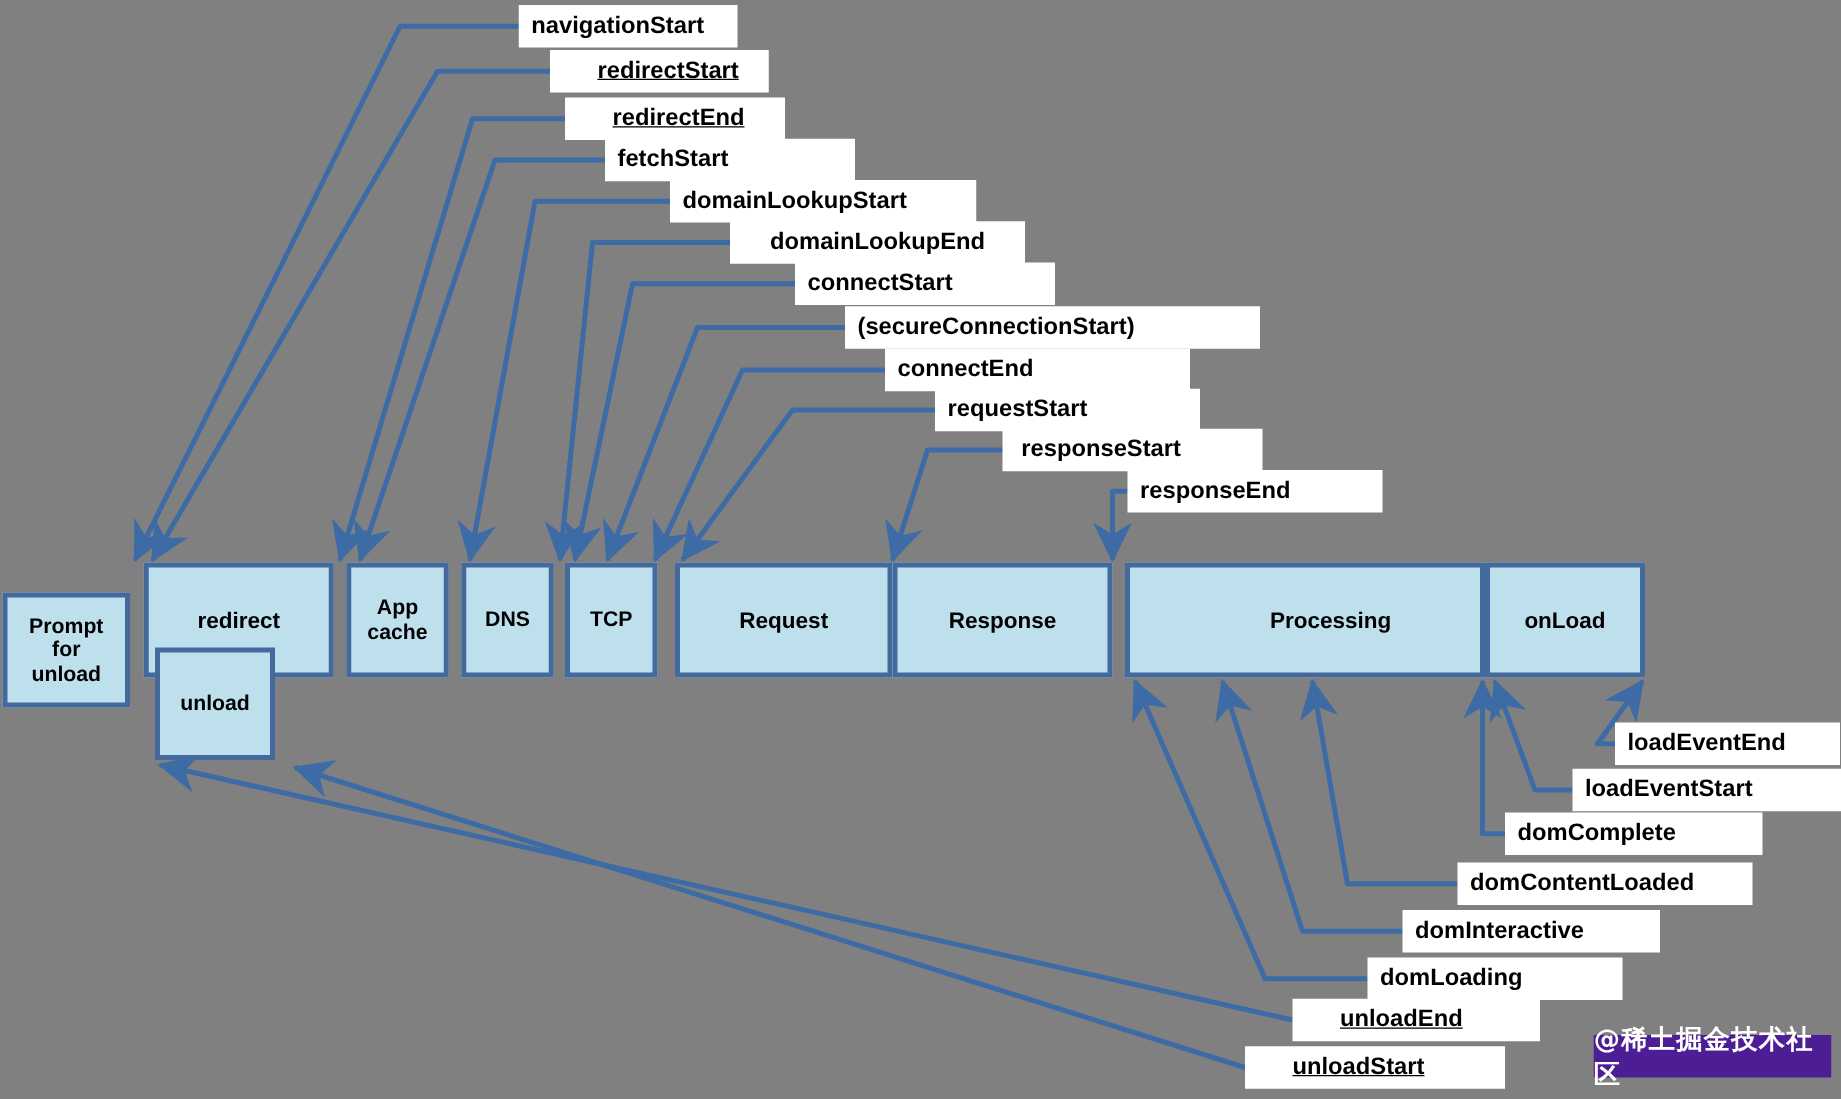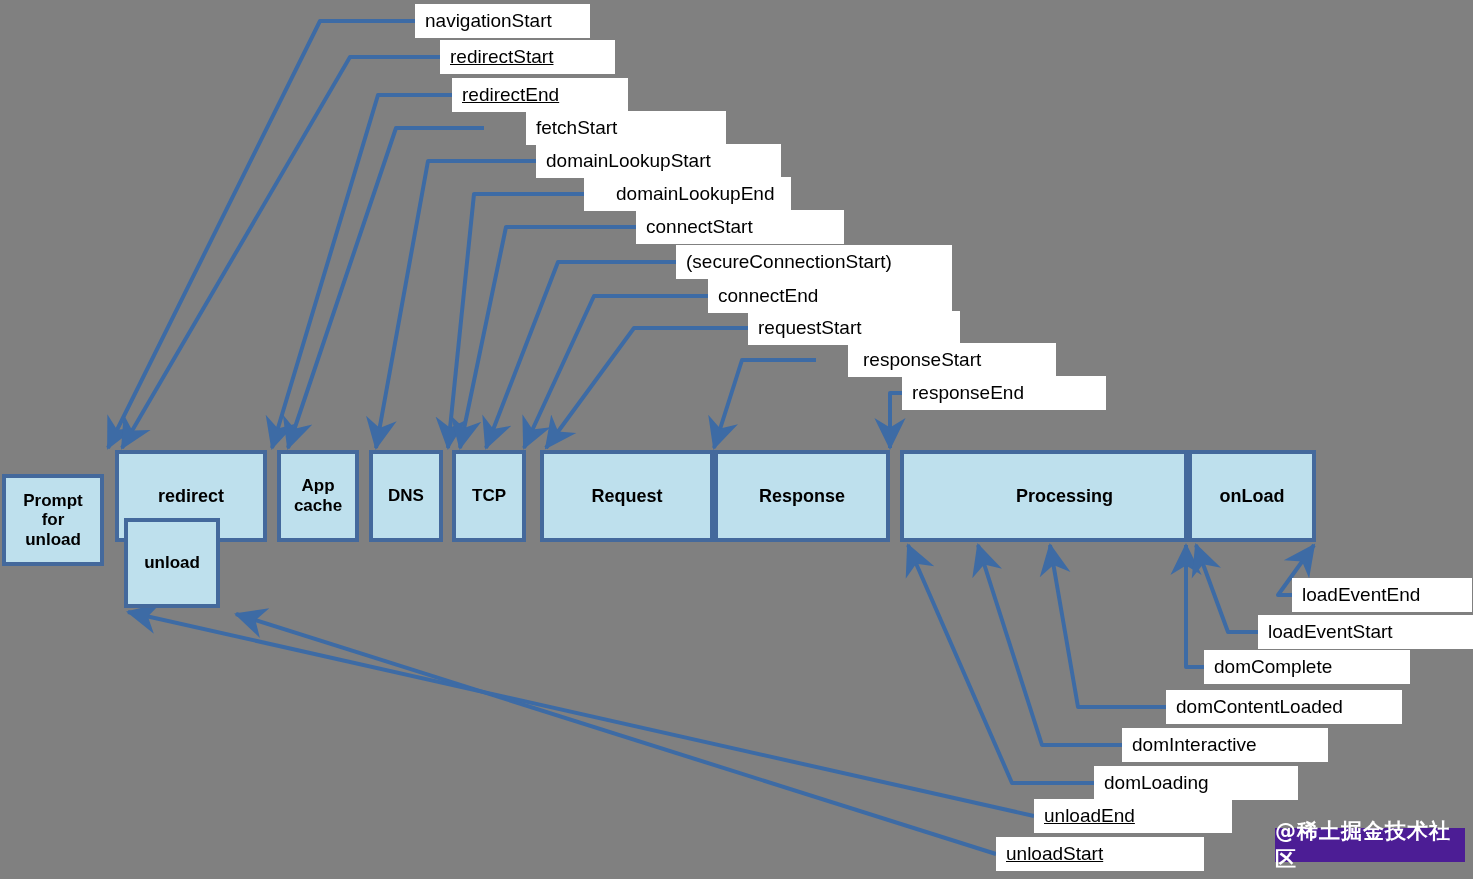--- a/index.html
+++ b/index.html
@@ -36,7 +36,7 @@
     position:absolute;
     background:#ffffff;
     color:#000;
-    font-weight:normal;
+    font-weight:bold;
     font-size:19px;
     display:flex;align-items:center;
     padding:0 10px;

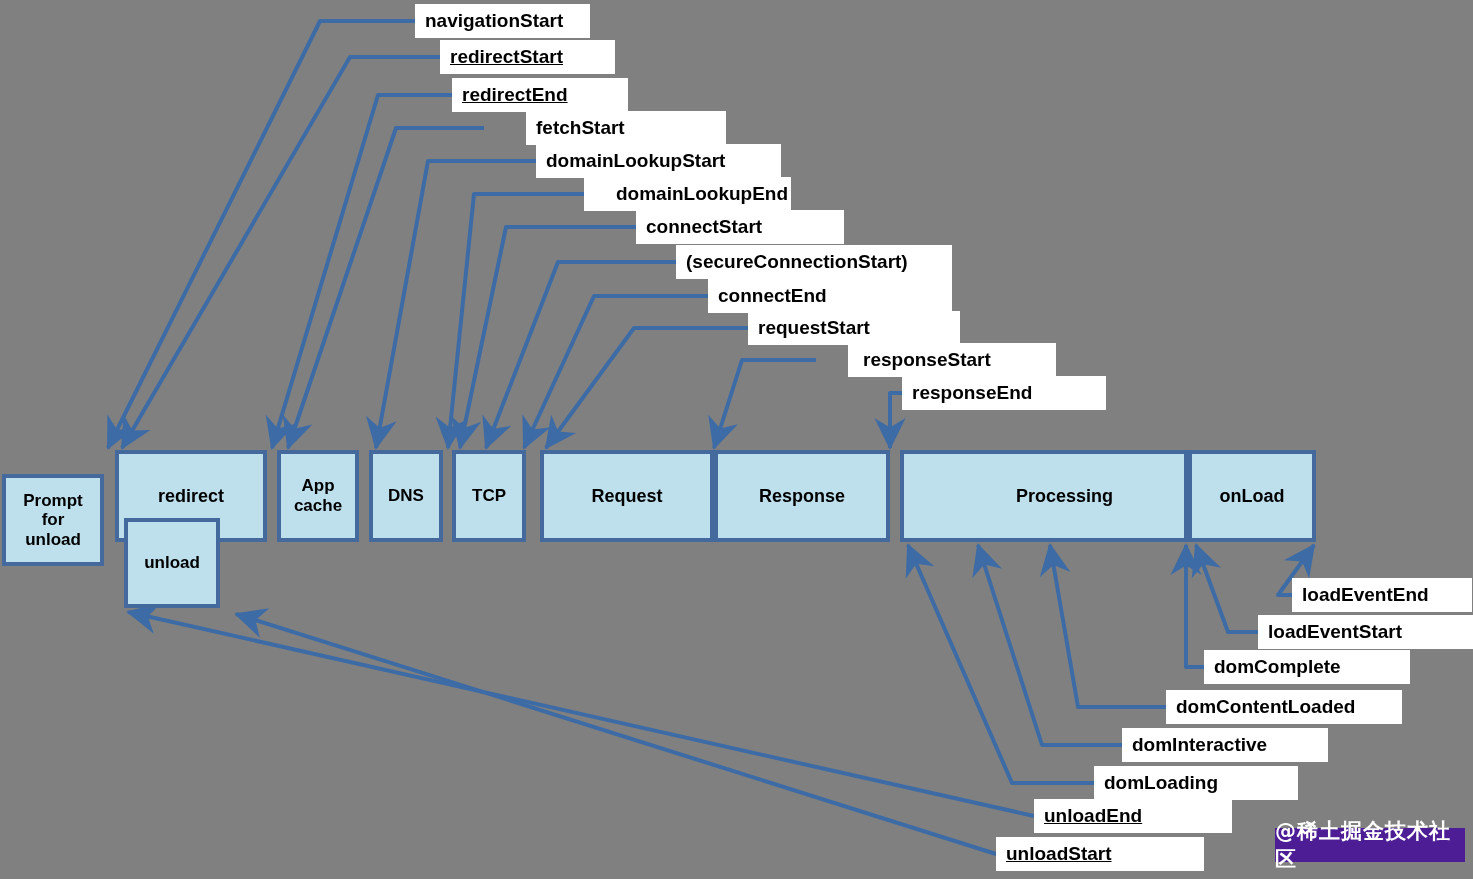--- a/index.html
+++ b/index.html
@@ -44,7 +44,7 @@
     white-space:nowrap;
     z-index:8;
   }
-  .lbl span.u{text-decoration:underline;}
+  .lbl span.u{text-decoration:underline;margin-left:28px;}
 
   
   #wm{

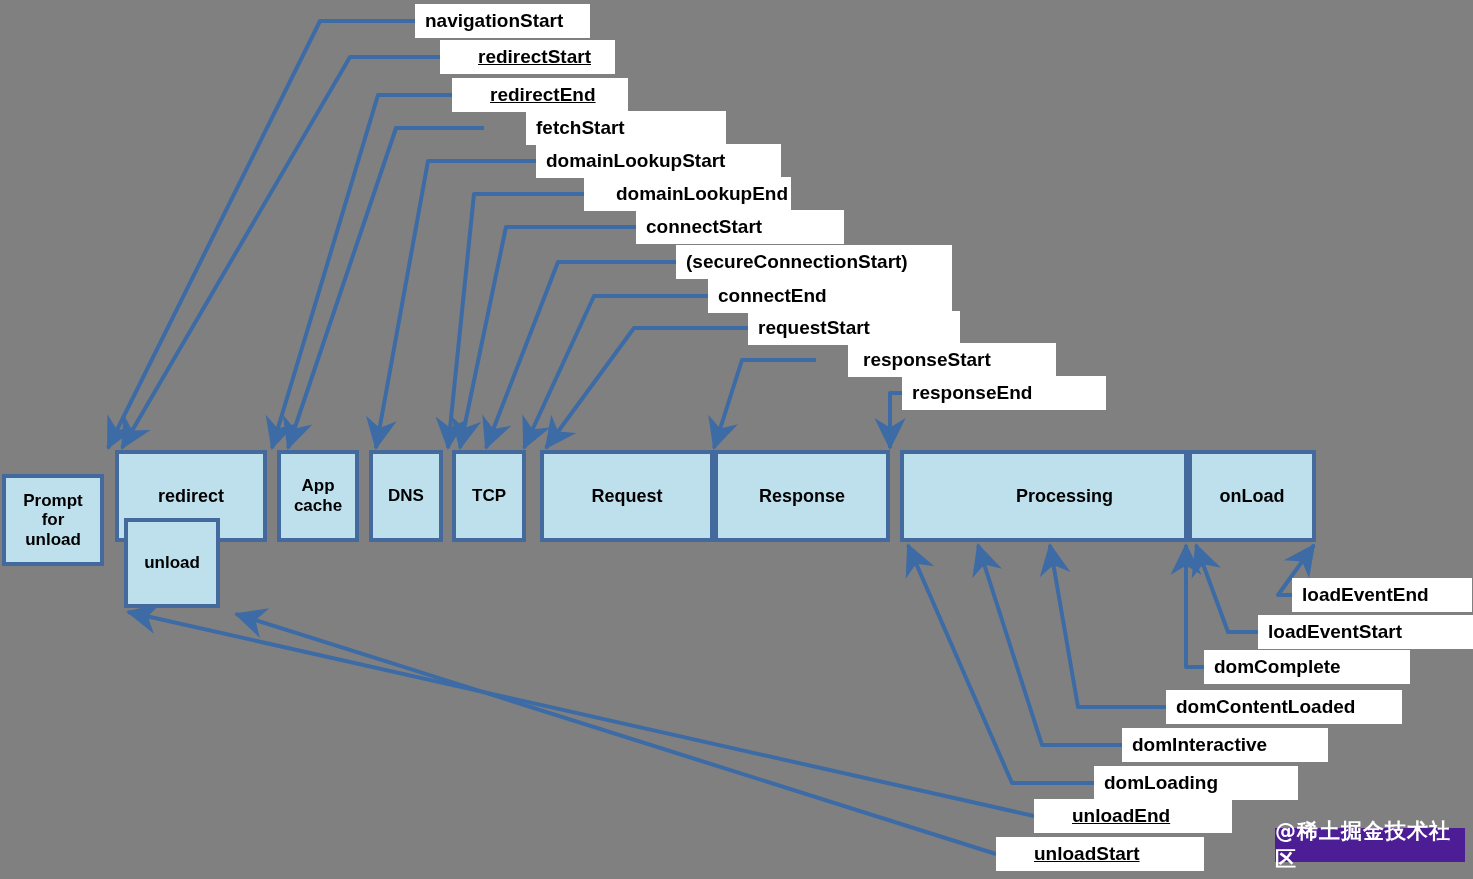--- a/index.html
+++ b/index.html
@@ -116,7 +116,7 @@
       <div class="lbl" style="left: 452px; top: 78px; width: 176px; height: 34px;">
         <span class="u">redirectEnd</span>
       </div>
-      <div class="lbl" style="left: 484px; top: 111px; width: 200px; height: 34px; margin-left: 42px;">
+      <div class="lbl" style="left: 484px; top: 111px; width: 200px; height: 34px;">
         <span>fetchStart</span>
       </div>
       <div class="lbl" style="left: 536px; top: 144px; width: 245px; height: 34px;">

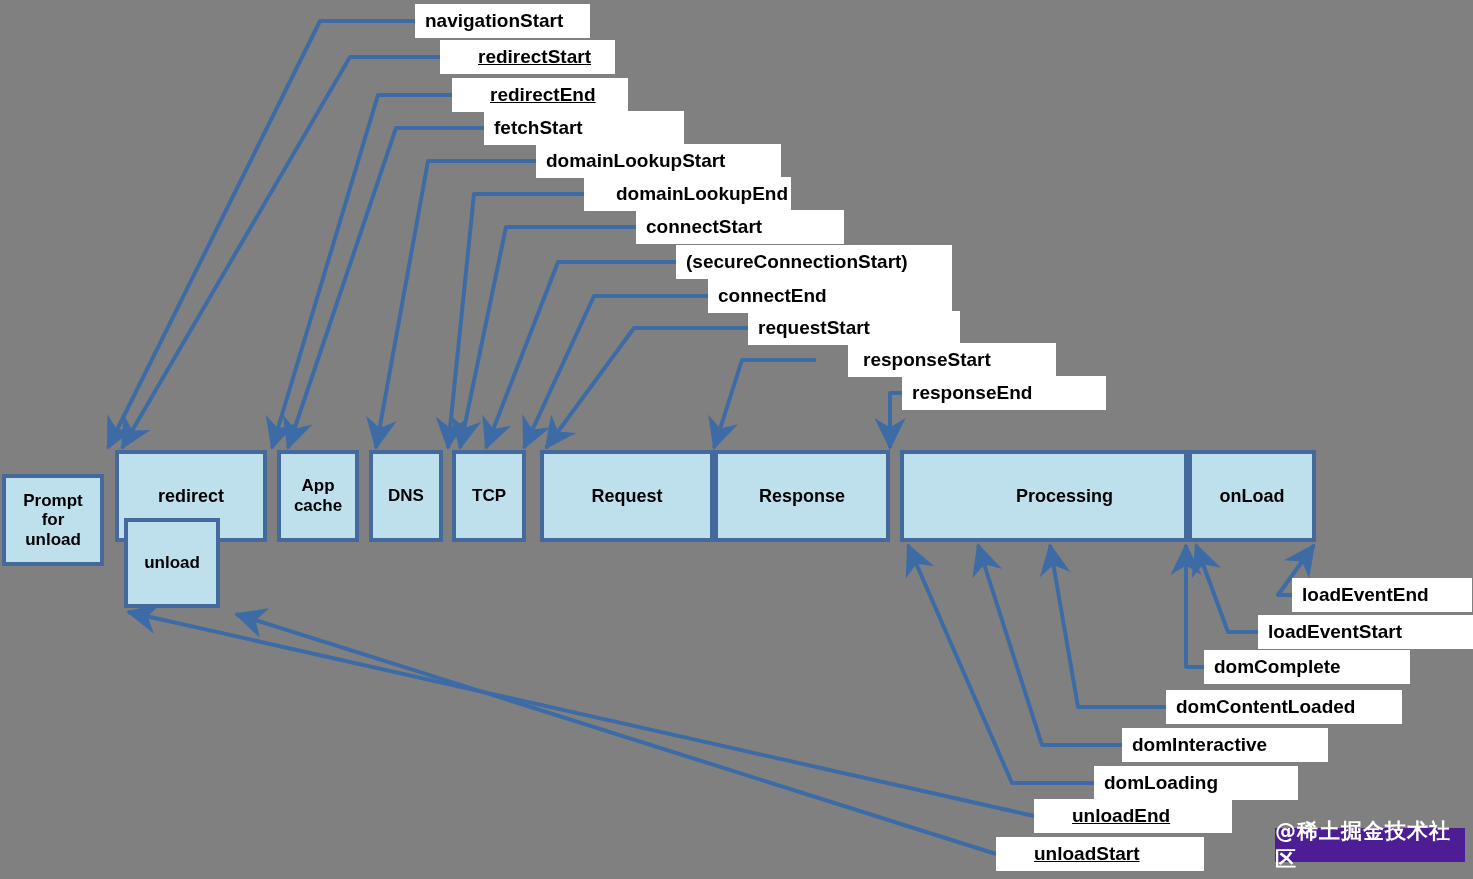--- a/index.html
+++ b/index.html
@@ -122,7 +122,7 @@
       <div class="lbl" style="left: 536px; top: 144px; width: 245px; height: 34px;">
         <span>domainLookupStart</span>
       </div>
-      <div class="lbl" style="left: 584px; top: 177px; width: 207px; height: 34px; padding-left: 32px;">
+      <div class="lbl" style="left: 584px; top: 177px; width: 236px; height: 34px; padding-left: 32px;">
         <span>domainLookupEnd</span>
       </div>
       <div class="lbl" style="left: 636px; top: 210px; width: 208px; height: 34px;">

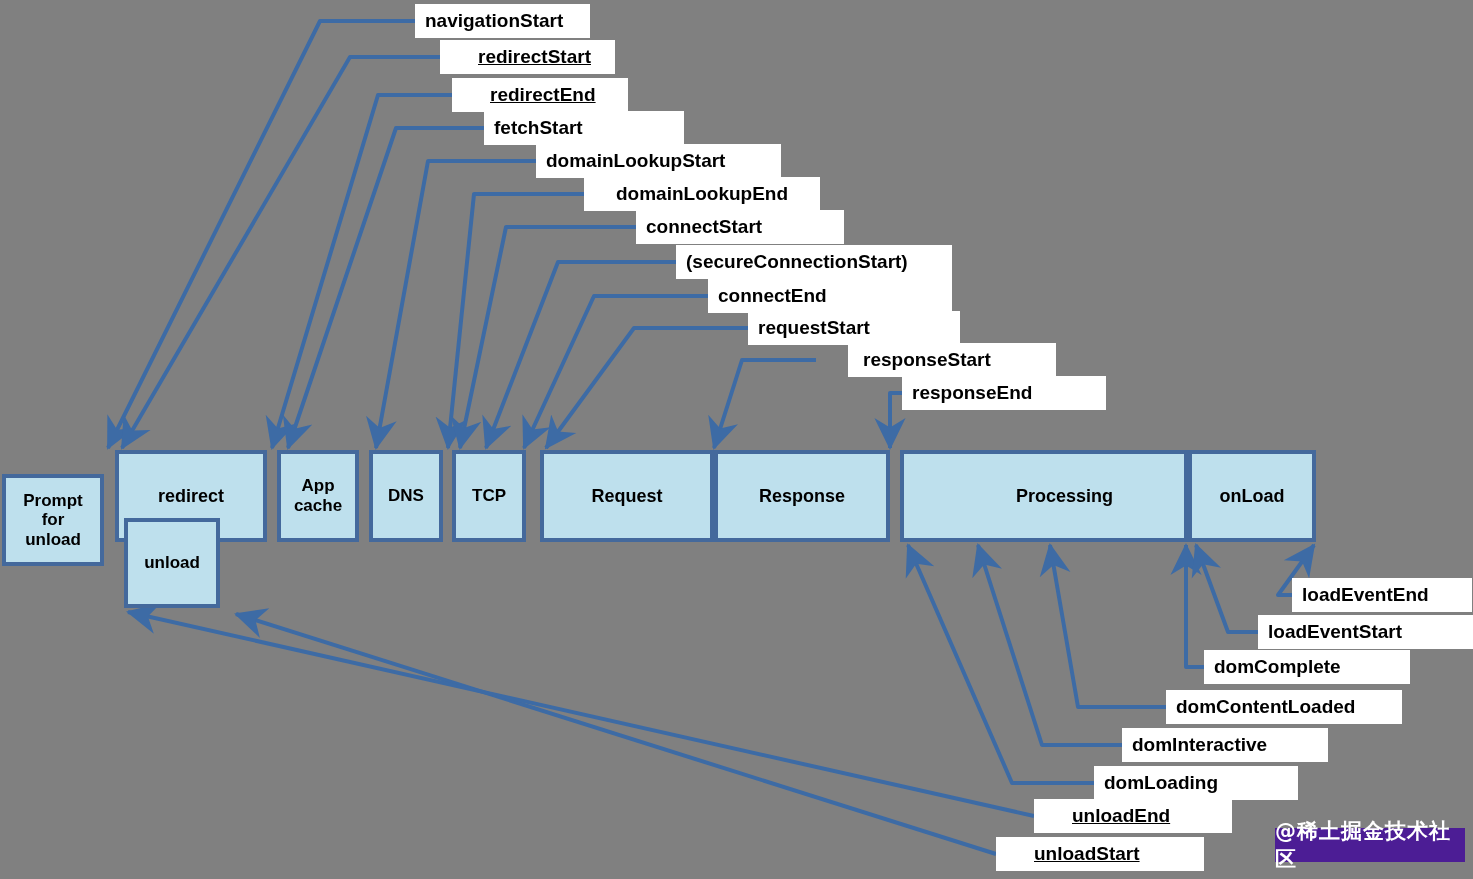--- a/index.html
+++ b/index.html
@@ -128,7 +128,7 @@
       <div class="lbl" style="left: 636px; top: 210px; width: 208px; height: 34px;">
         <span>connectStart</span>
       </div>
-      <div class="lbl" style="left: 676px; top: 245px; width: 276px; height: 34px;">
+      <div class="lbl" style="left: 676px; top: 245px; width: 332px; height: 34px;">
         <span>(secureConnectionStart)</span>
       </div>
       <div class="lbl" style="left: 708px; top: 279px; width: 244px; height: 34px;">

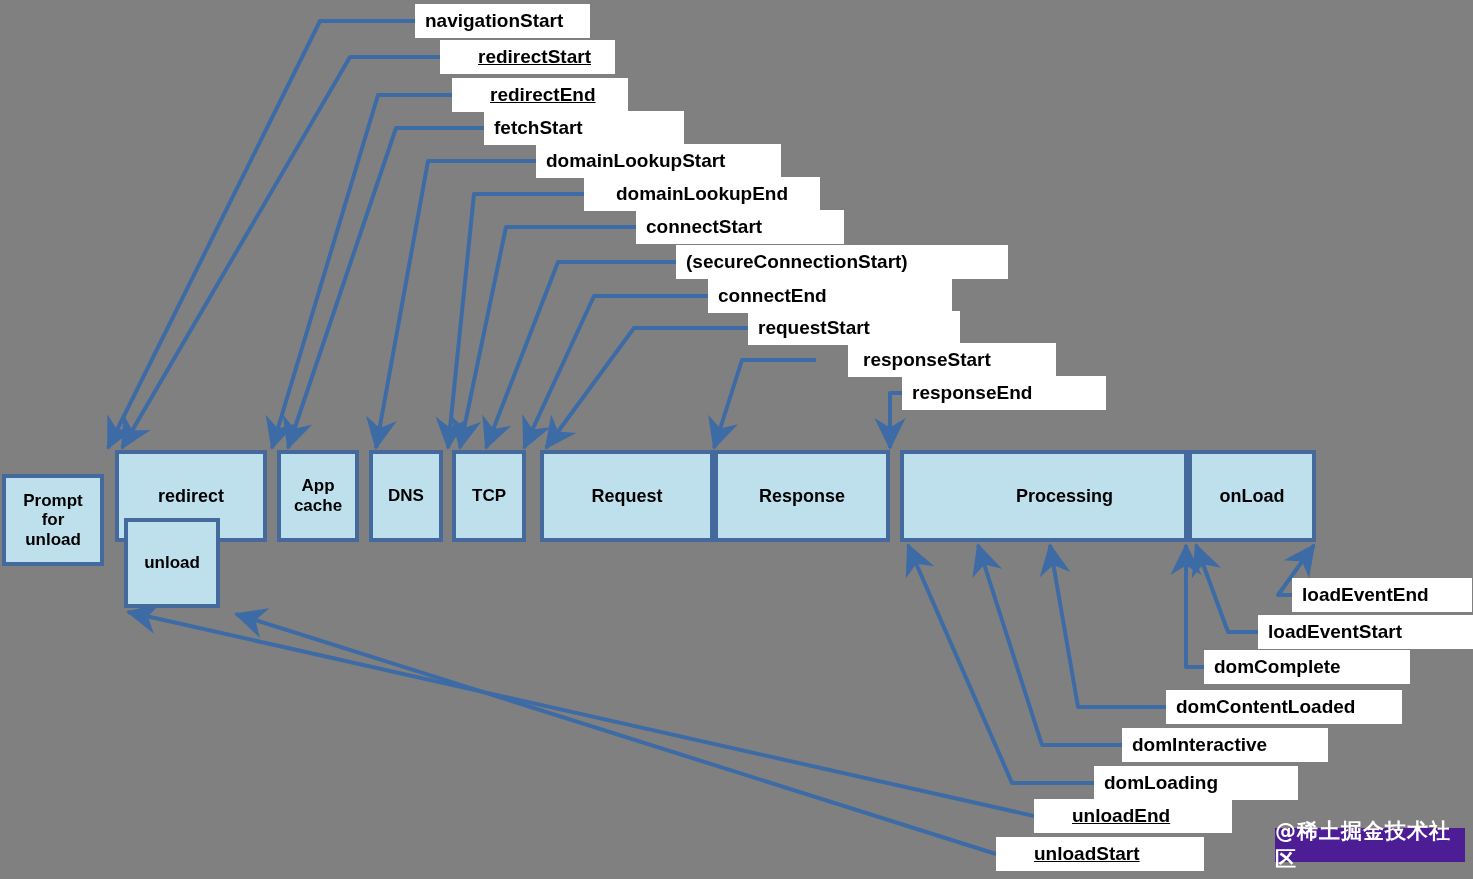--- a/index.html
+++ b/index.html
@@ -137,7 +137,7 @@
       <div class="lbl" style="left: 748px; top: 311px; width: 212px; height: 34px;">
         <span>requestStart</span>
       </div>
-      <div class="lbl" style="left: 848px; top: 343px; width: 208px; height: 34px; padding-left: 15px;">
+      <div class="lbl" style="left: 802px; top: 343px; width: 208px; height: 34px; padding-left: 15px;">
         <span>responseStart</span>
       </div>
       <div class="lbl" style="left: 902px; top: 376px; width: 204px; height: 34px;">

